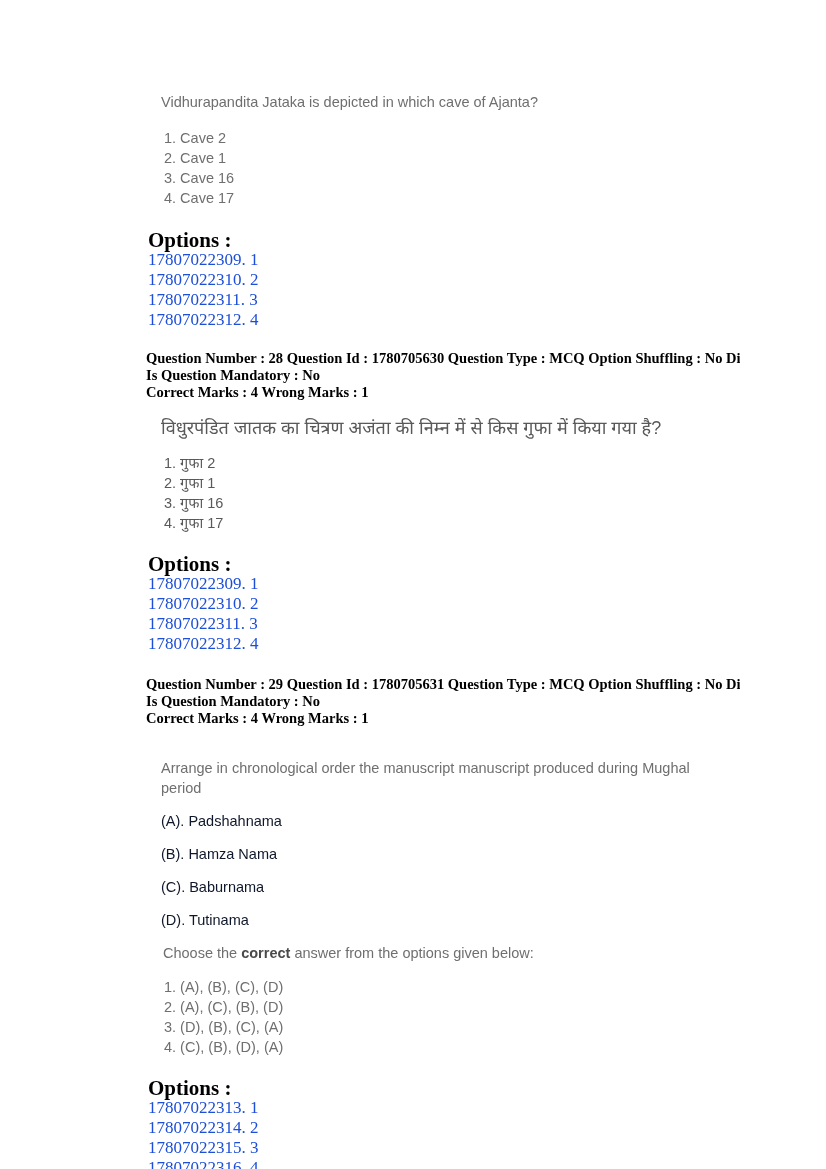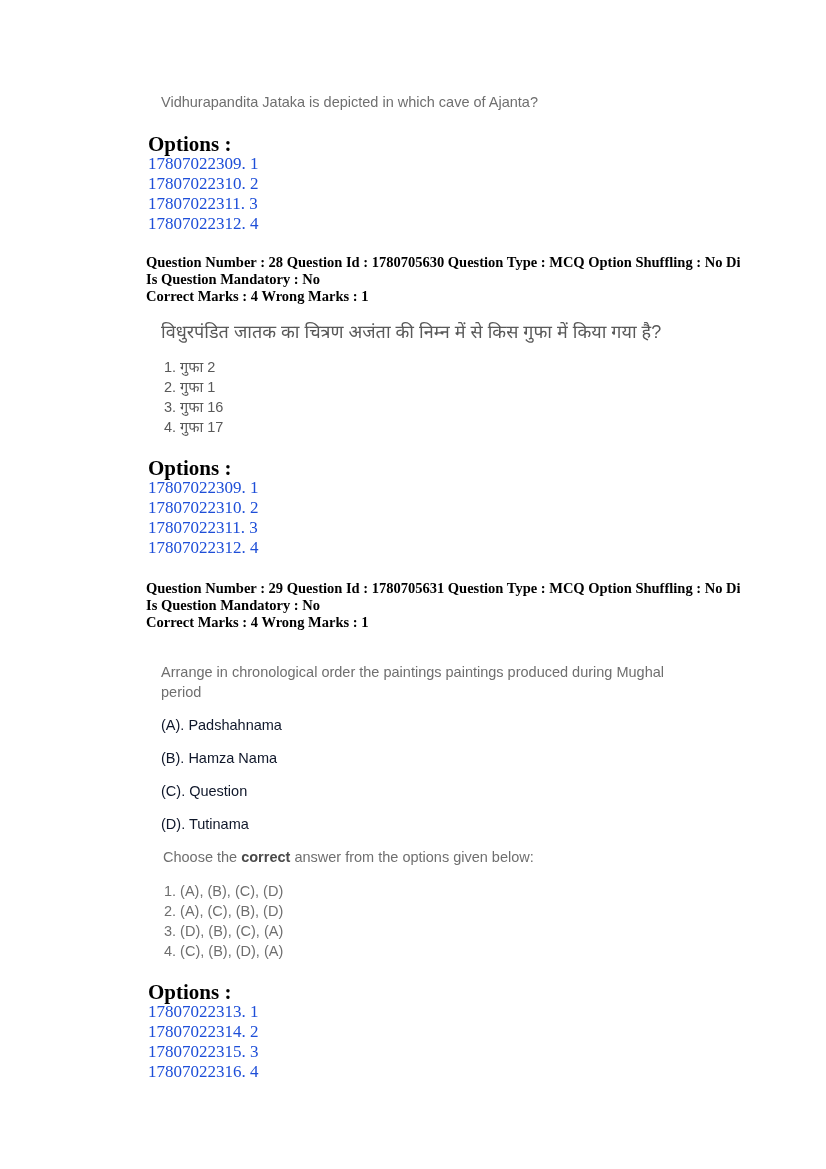--- a/index.html
+++ b/index.html
@@ -98,6 +98,12 @@
 
   <section>
     <p class="qtext">Vidhurapandita Jataka is depicted in which cave of Ajanta?</p>
+    <div class="choices mt-q-choices">
+      <p class="choice">1. Cave 2</p>
+      <p class="choice">2. Cave 1</p>
+      <p class="choice">3. Cave 16</p>
+      <p class="choice">4. Cave 17</p>
+    </div>
     <p class="opts-heading mt-opts-1">Options :</p>
     <div>
       <p class="opt-id">17807022309. 1</p>

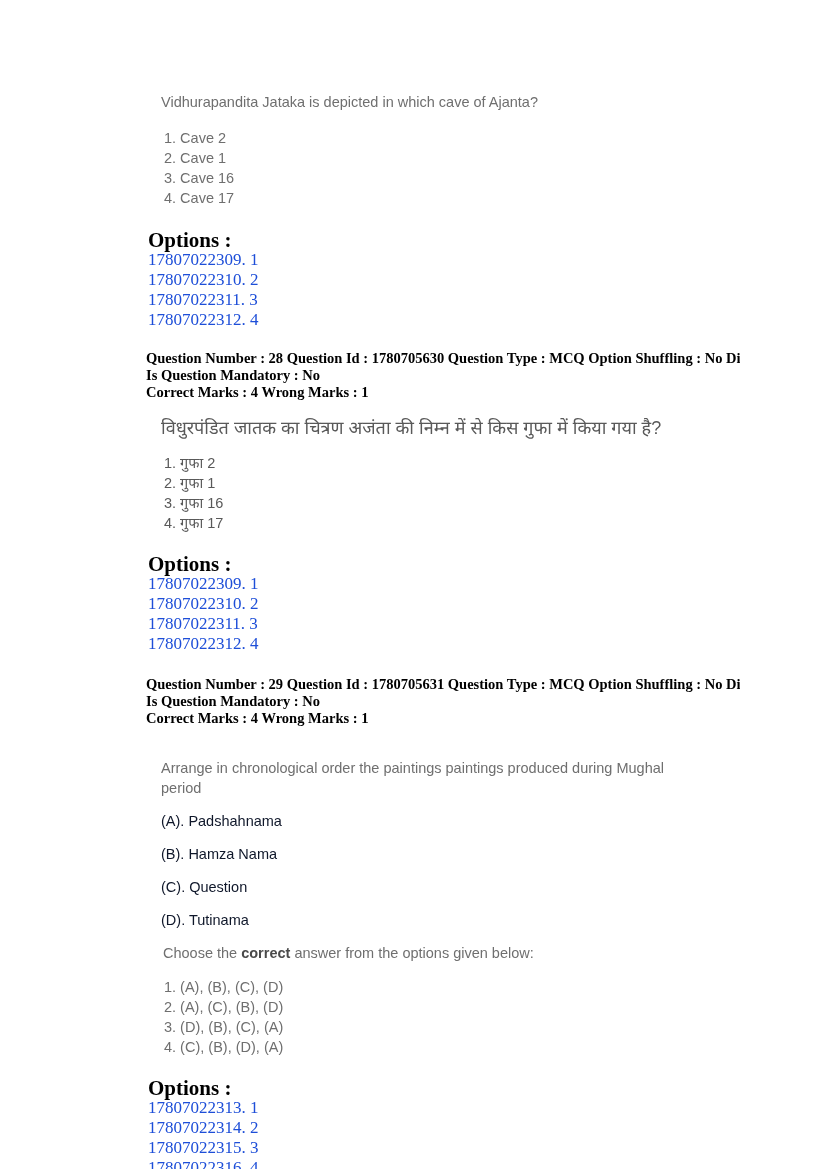--- a/index.html
+++ b/index.html
@@ -141,7 +141,7 @@
       <p class="meta">Is Question Mandatory : No</p>
       <p class="meta">Correct Marks : 4 Wrong Marks : 1</p>
     </div>
-    <p class="qtext mt-q29">Arrange in chronological order the paintings paintings produced during Mughal period</p>
+    <p class="qtext mt-q29">Arrange in chronological order the manuscript manuscript produced during Mughal period</p>
     <div>
       <p class="list-item">(A). Padshahnama</p>
       <p class="list-item">(B). Hamza Nama</p>

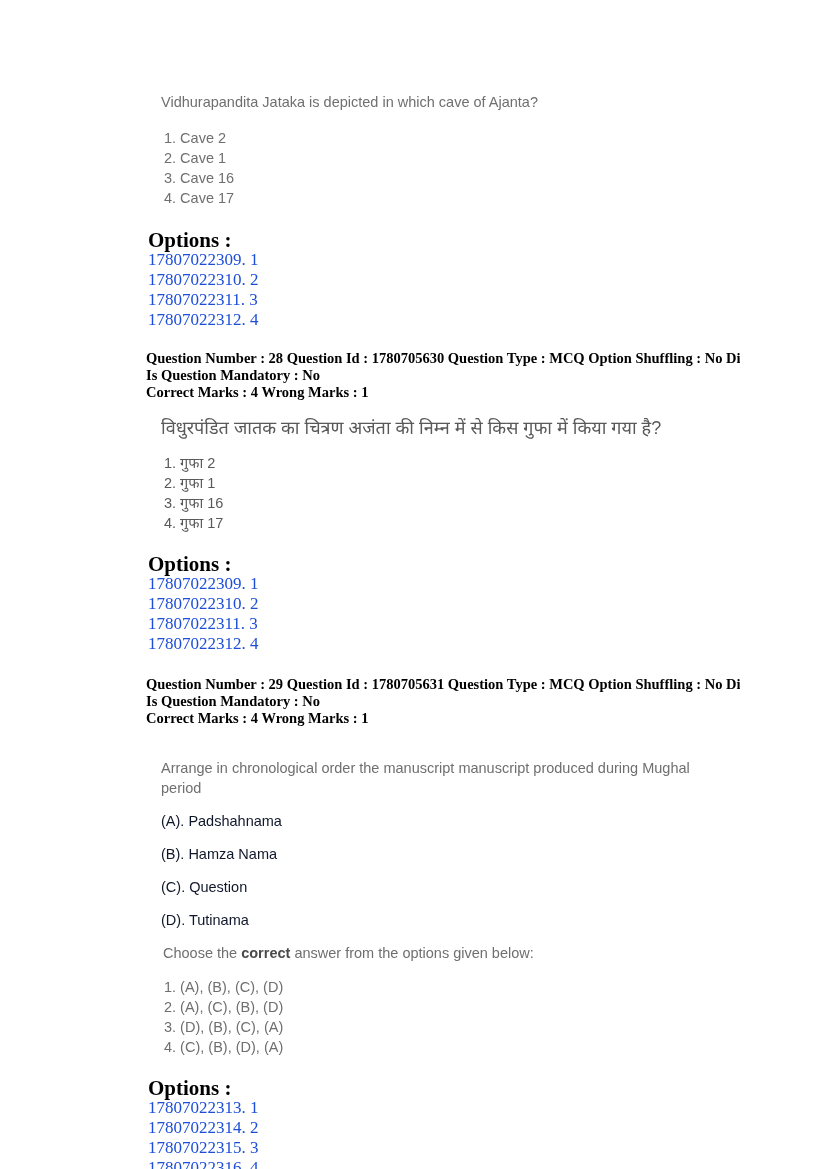--- a/index.html
+++ b/index.html
@@ -145,7 +145,7 @@
     <div>
       <p class="list-item">(A). Padshahnama</p>
       <p class="list-item">(B). Hamza Nama</p>
-      <p class="list-item">(C). Question</p>
+      <p class="list-item">(C). Baburnama</p>
       <p class="list-item">(D). Tutinama</p>
     </div>
     <p class="choose-line"><span>Choose the </span><span class="bold-word">correct</span><span> answer from the options given below:</span></p>

